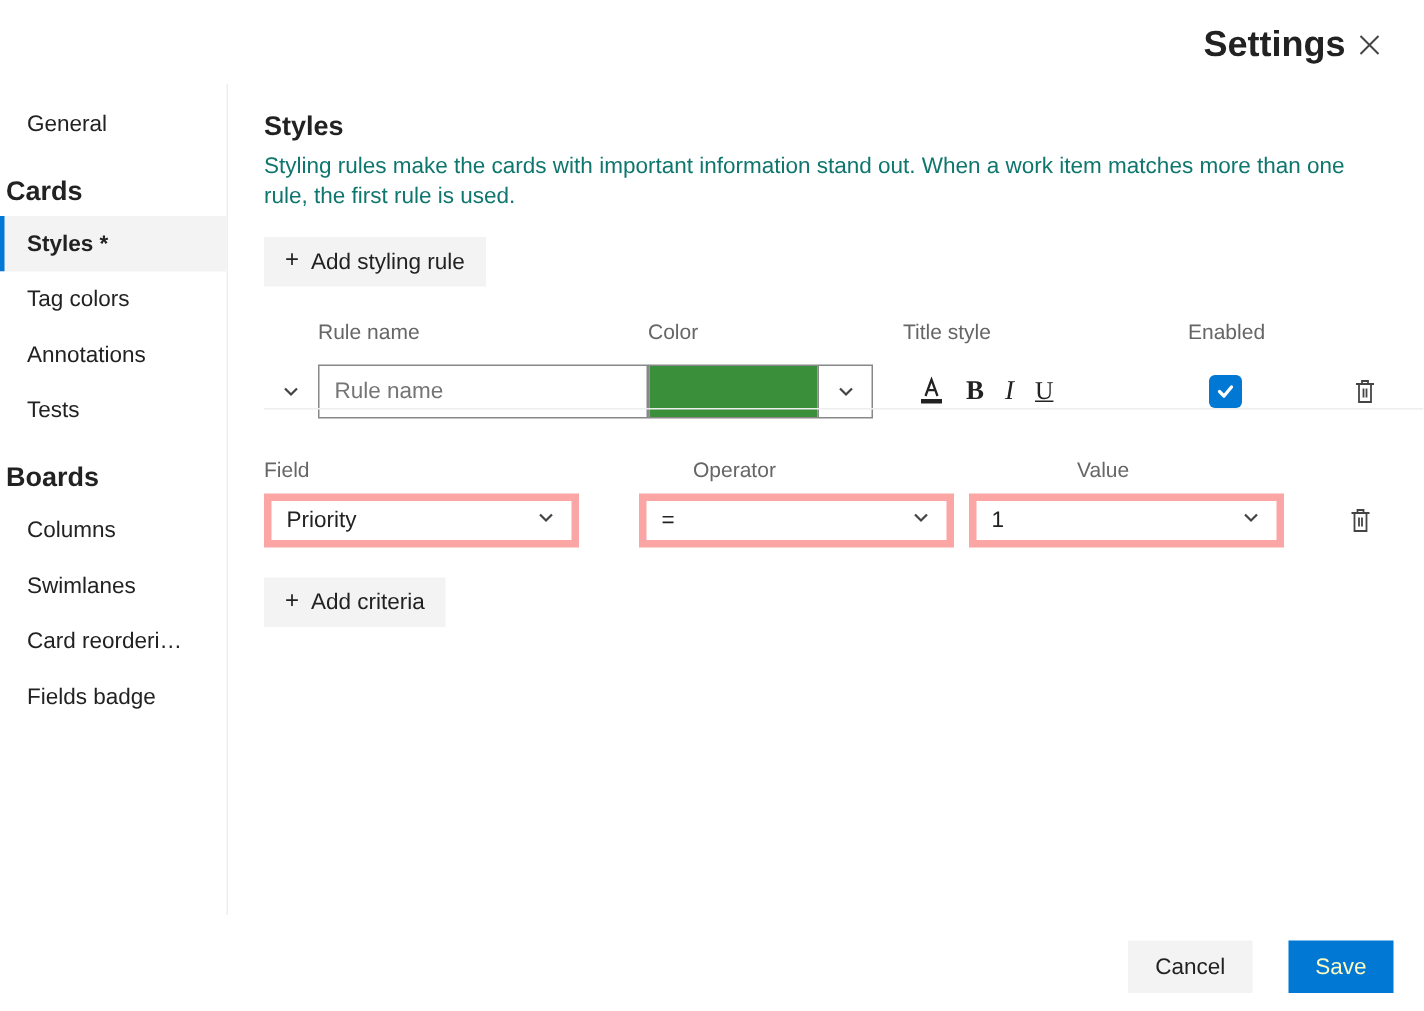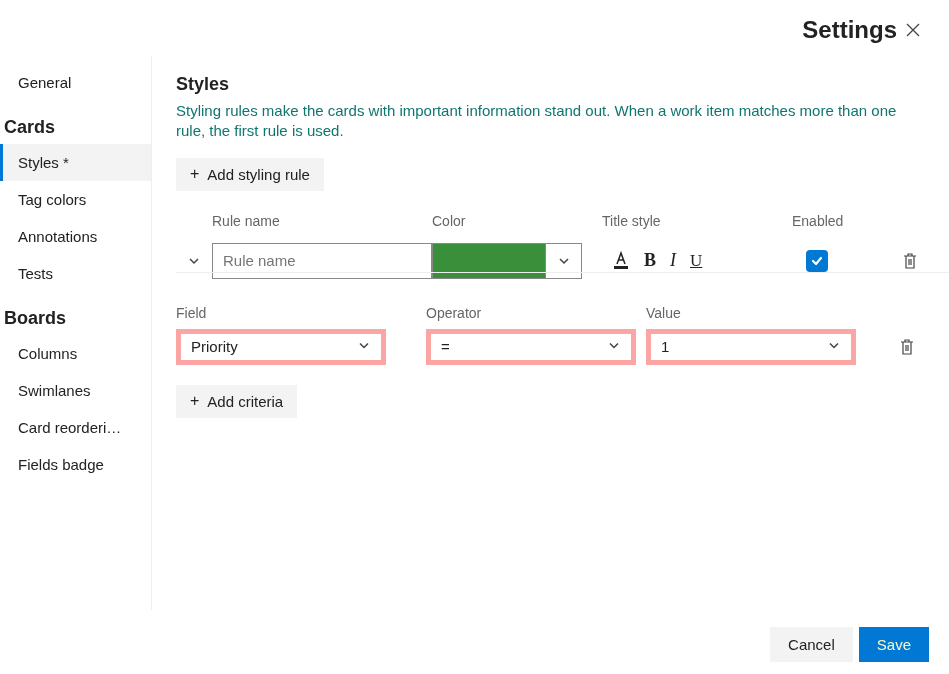--- a/index.html
+++ b/index.html
@@ -19,7 +19,7 @@
     white-space:nowrap; overflow:hidden; text-overflow:ellipsis;
   }
   .sidebar .nav-item.active {
-    background:#f3f3f3; font-weight:400; position:relative;
+    background:#f3f3f3; font-weight:700; position:relative;
   }
   .sidebar .nav-item.active::before {
     content:""; position:absolute; left:0; top:0; bottom:0; width:3px; background:#0078d4;

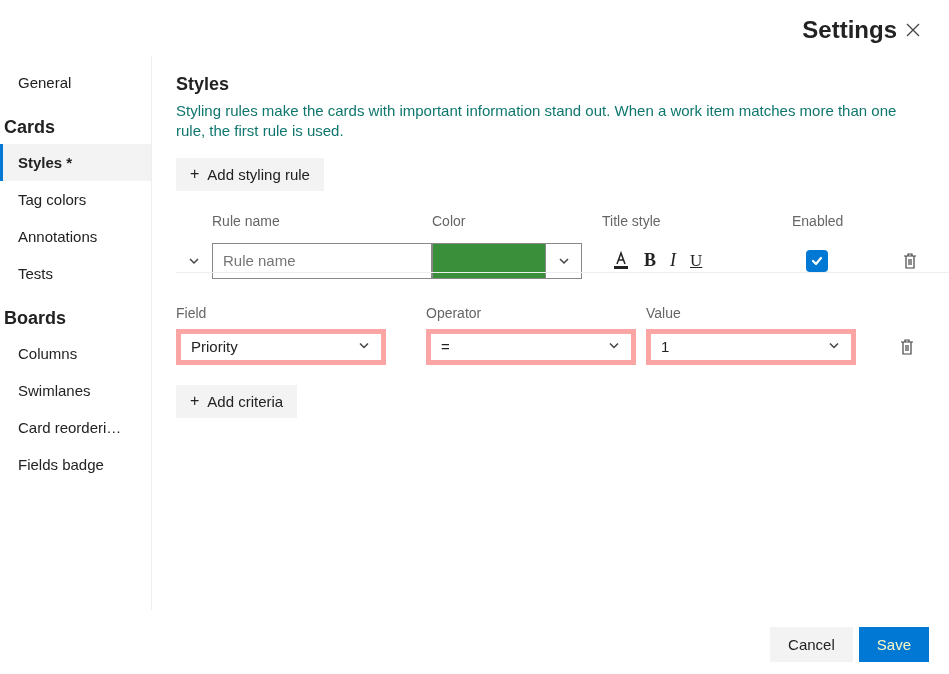--- a/index.html
+++ b/index.html
@@ -44,7 +44,7 @@
   .rule-head { grid-template-columns: 36px 220px 170px 190px 100px 1fr 36px; }
   .rule-row  { display:grid; grid-template-columns: 36px 220px 170px 190px 100px 1fr 36px; align-items:center; }
 
-  .criteria-head { grid-template-columns: 250px 220px 220px 1fr 36px; margin-top:26px;}
+  .criteria-head { grid-template-columns: 250px 220px 220px 1fr 36px; margin-top:26px;gap:36px;}
   .criteria-row  { display:grid; grid-template-columns: 250px 220px 220px 1fr 36px; align-items:center; }
 
   .chev-expand { display:flex; justify-content:center; cursor:pointer; }

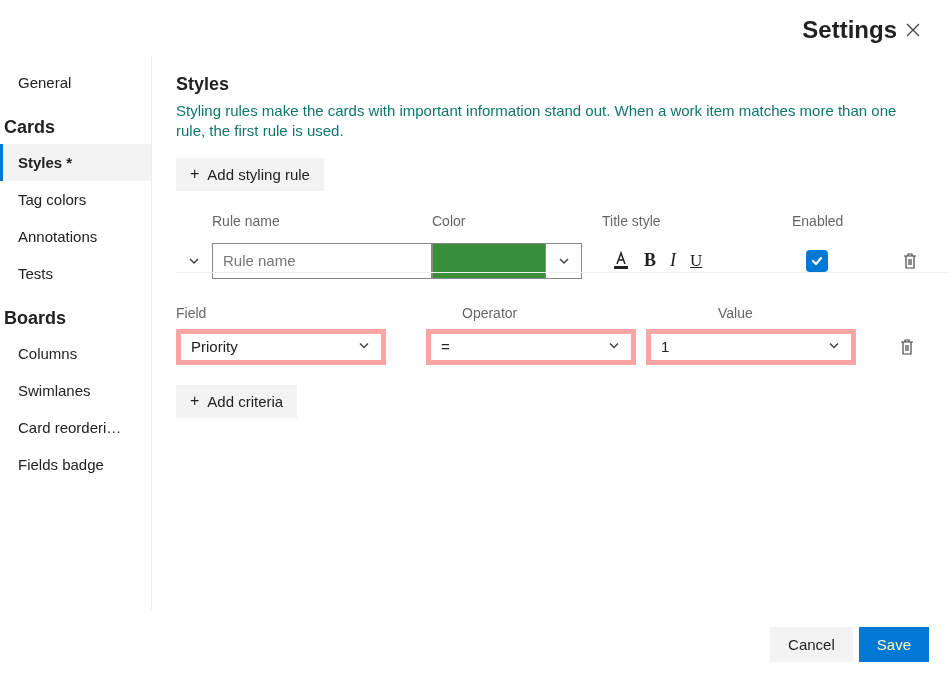--- a/index.html
+++ b/index.html
@@ -77,7 +77,7 @@
   
   .footer {
     position:absolute; bottom:0; left:0; right:0; height:60px;
-    display:flex; justify-content:flex-end; align-items:center; gap:6px; padding:0 20px;
+    display:flex; justify-content:flex-end; align-items:center; gap:24px; padding:0 20px;
   }
   .footer .btn { padding:9px 18px; font-size:15px; }
   .footer .btn.primary { background:#0078d4; color:#fef9c3; }

